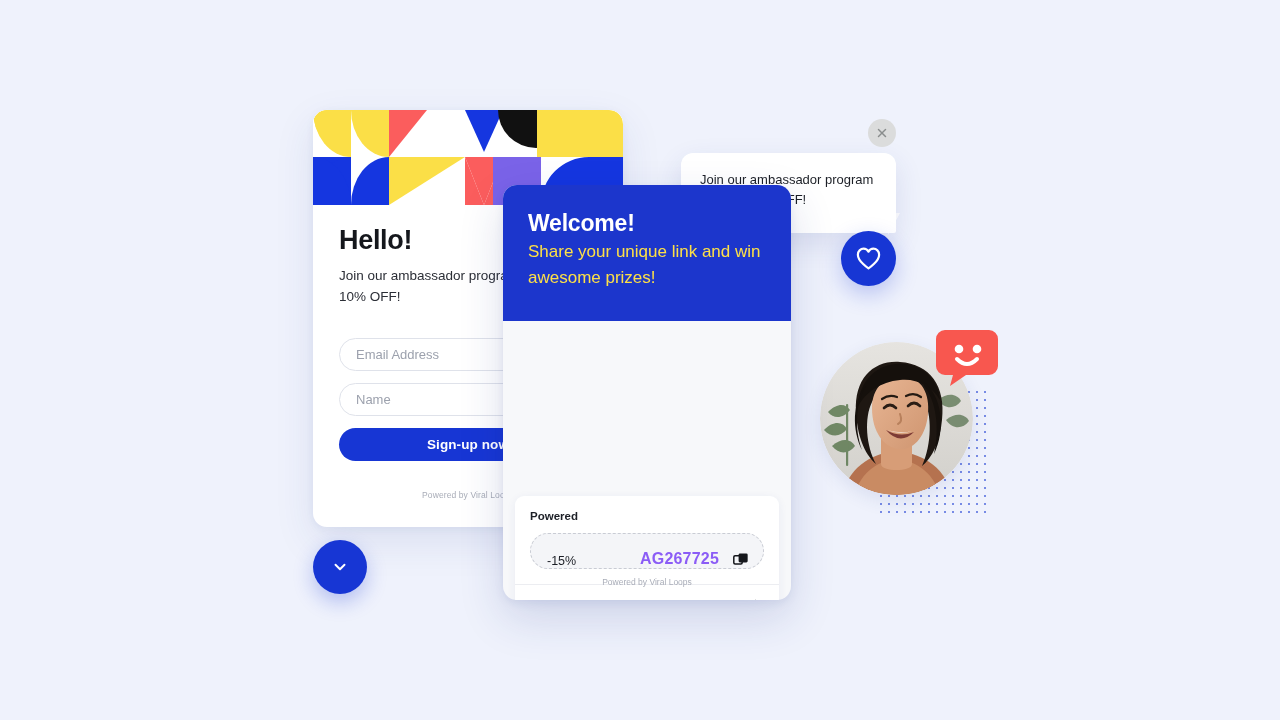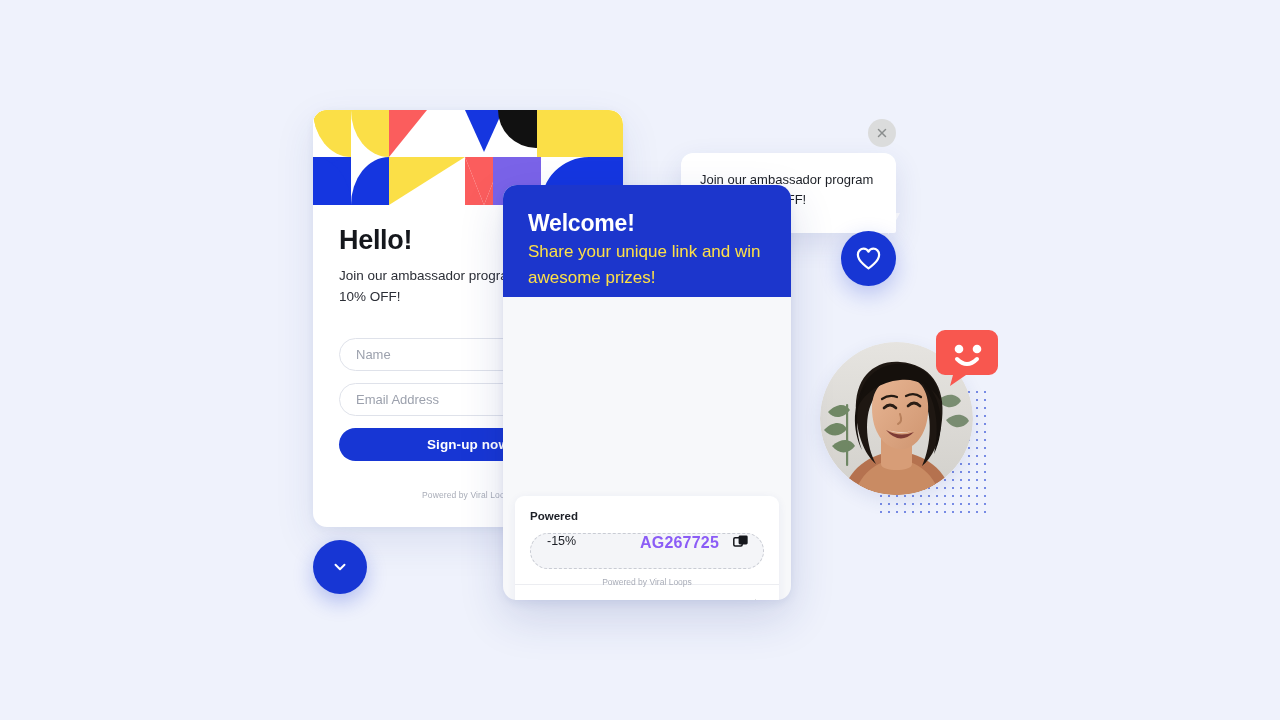--- a/index.html
+++ b/index.html
@@ -95,7 +95,7 @@
     box-shadow:0 18px 45px rgba(30,50,130,.16), 0 3px 10px rgba(30,50,130,.08);
   }
   .welcome-head{
-    background:#1c36cc; padding:25px 25px 30px 25px; height:112px;
+    background:#1c36cc; padding:25px 25px 30px 25px; height:136px;
   }
   .welcome-title{ font-size:23px; font-weight:700; color:#fff; letter-spacing:-.2px; }
   .welcome-sub{ font-size:17px; line-height:1.55; color:#fde047; margin-top:2px; }

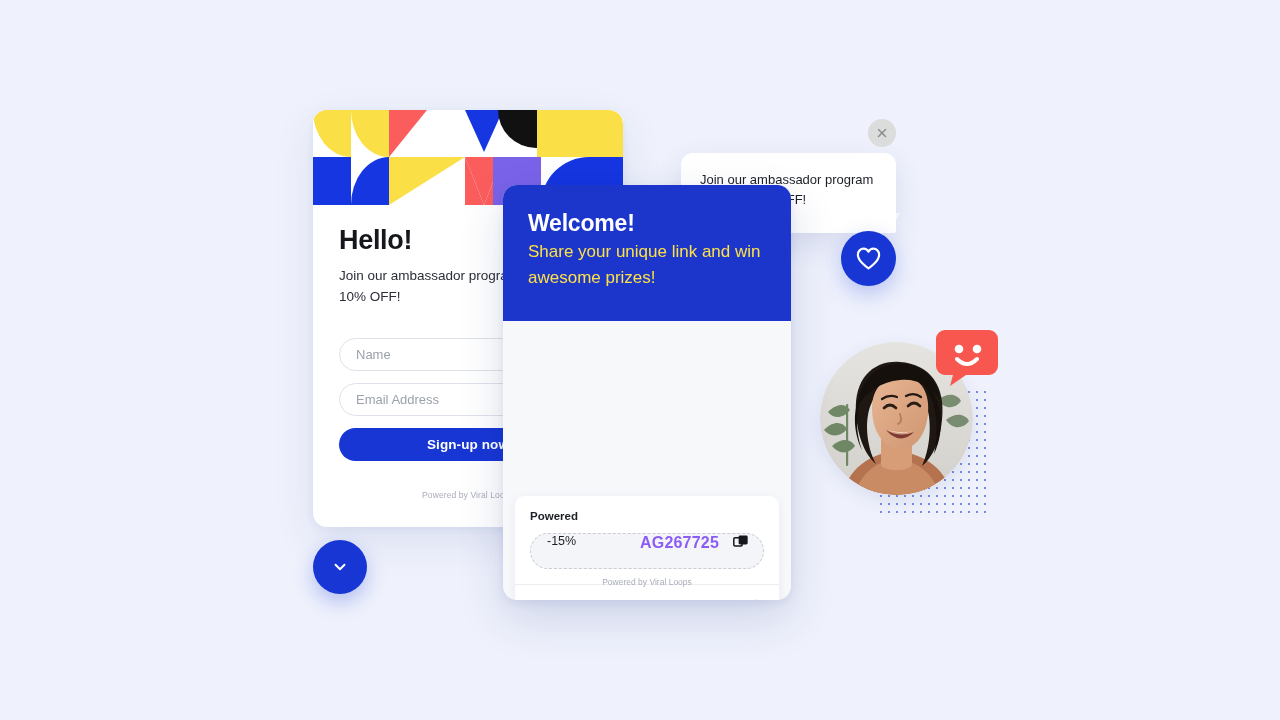--- a/index.html
+++ b/index.html
@@ -182,8 +182,8 @@
       <div class="hello-sub">Join our ambassador program and get 10% OFF!</div>
 
       <div class="fields">
+        <div class="field">Email Address</div>
         <div class="field">Name</div>
-        <div class="field">Email Address</div>
         <div class="signup-btn">Sign-up now</div>
       </div>
 

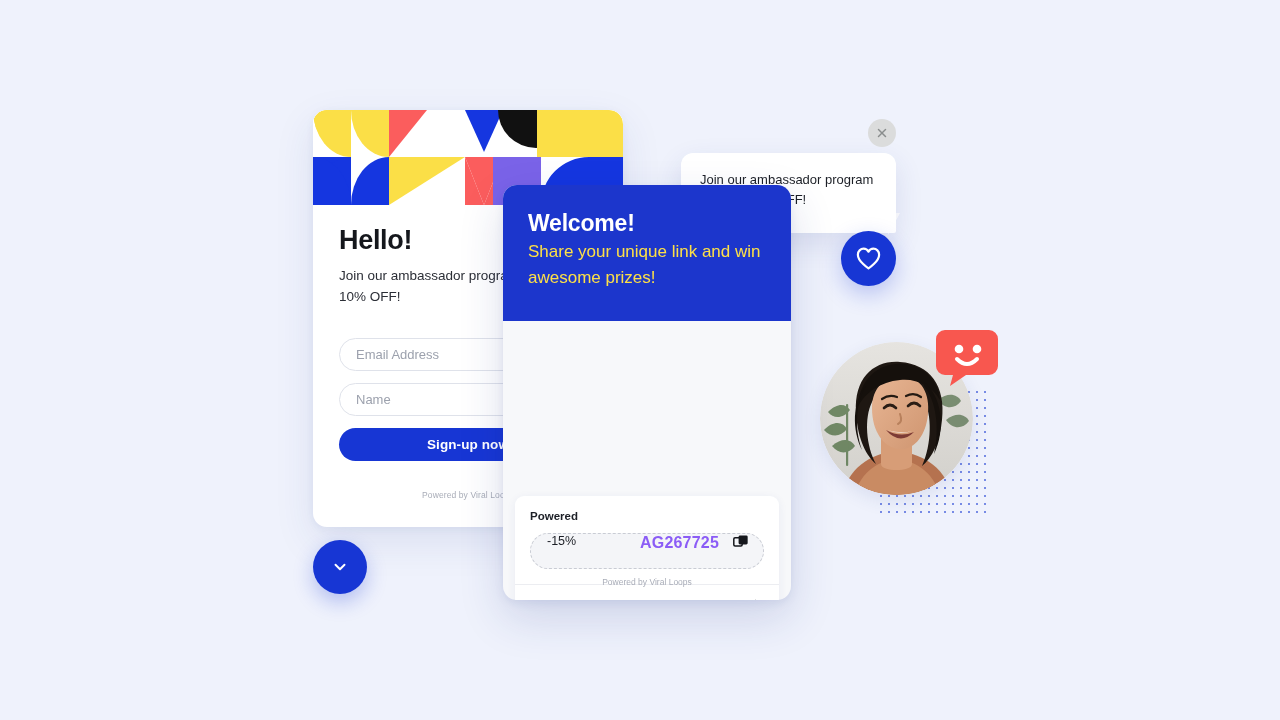--- a/index.html
+++ b/index.html
@@ -109,7 +109,7 @@
   .panel-label{ font-size:11.5px; font-weight:700; color:#1c1f26; }
   .coupon-chip{
     margin-top:11px; height:36px; border:1px dashed #c9ccd4; border-radius:18px;
-    background:#f4f5f8; display:flex; align-items:flex-start; padding:0 14px 0 16px;
+    background:#f4f5f8; display:flex; align-items:flex-end; padding:0 14px 0 16px;
     cursor:pointer;
   }
   .coupon-disc{ font-size:12.5px; color:#1c1f26; font-weight:400; }

